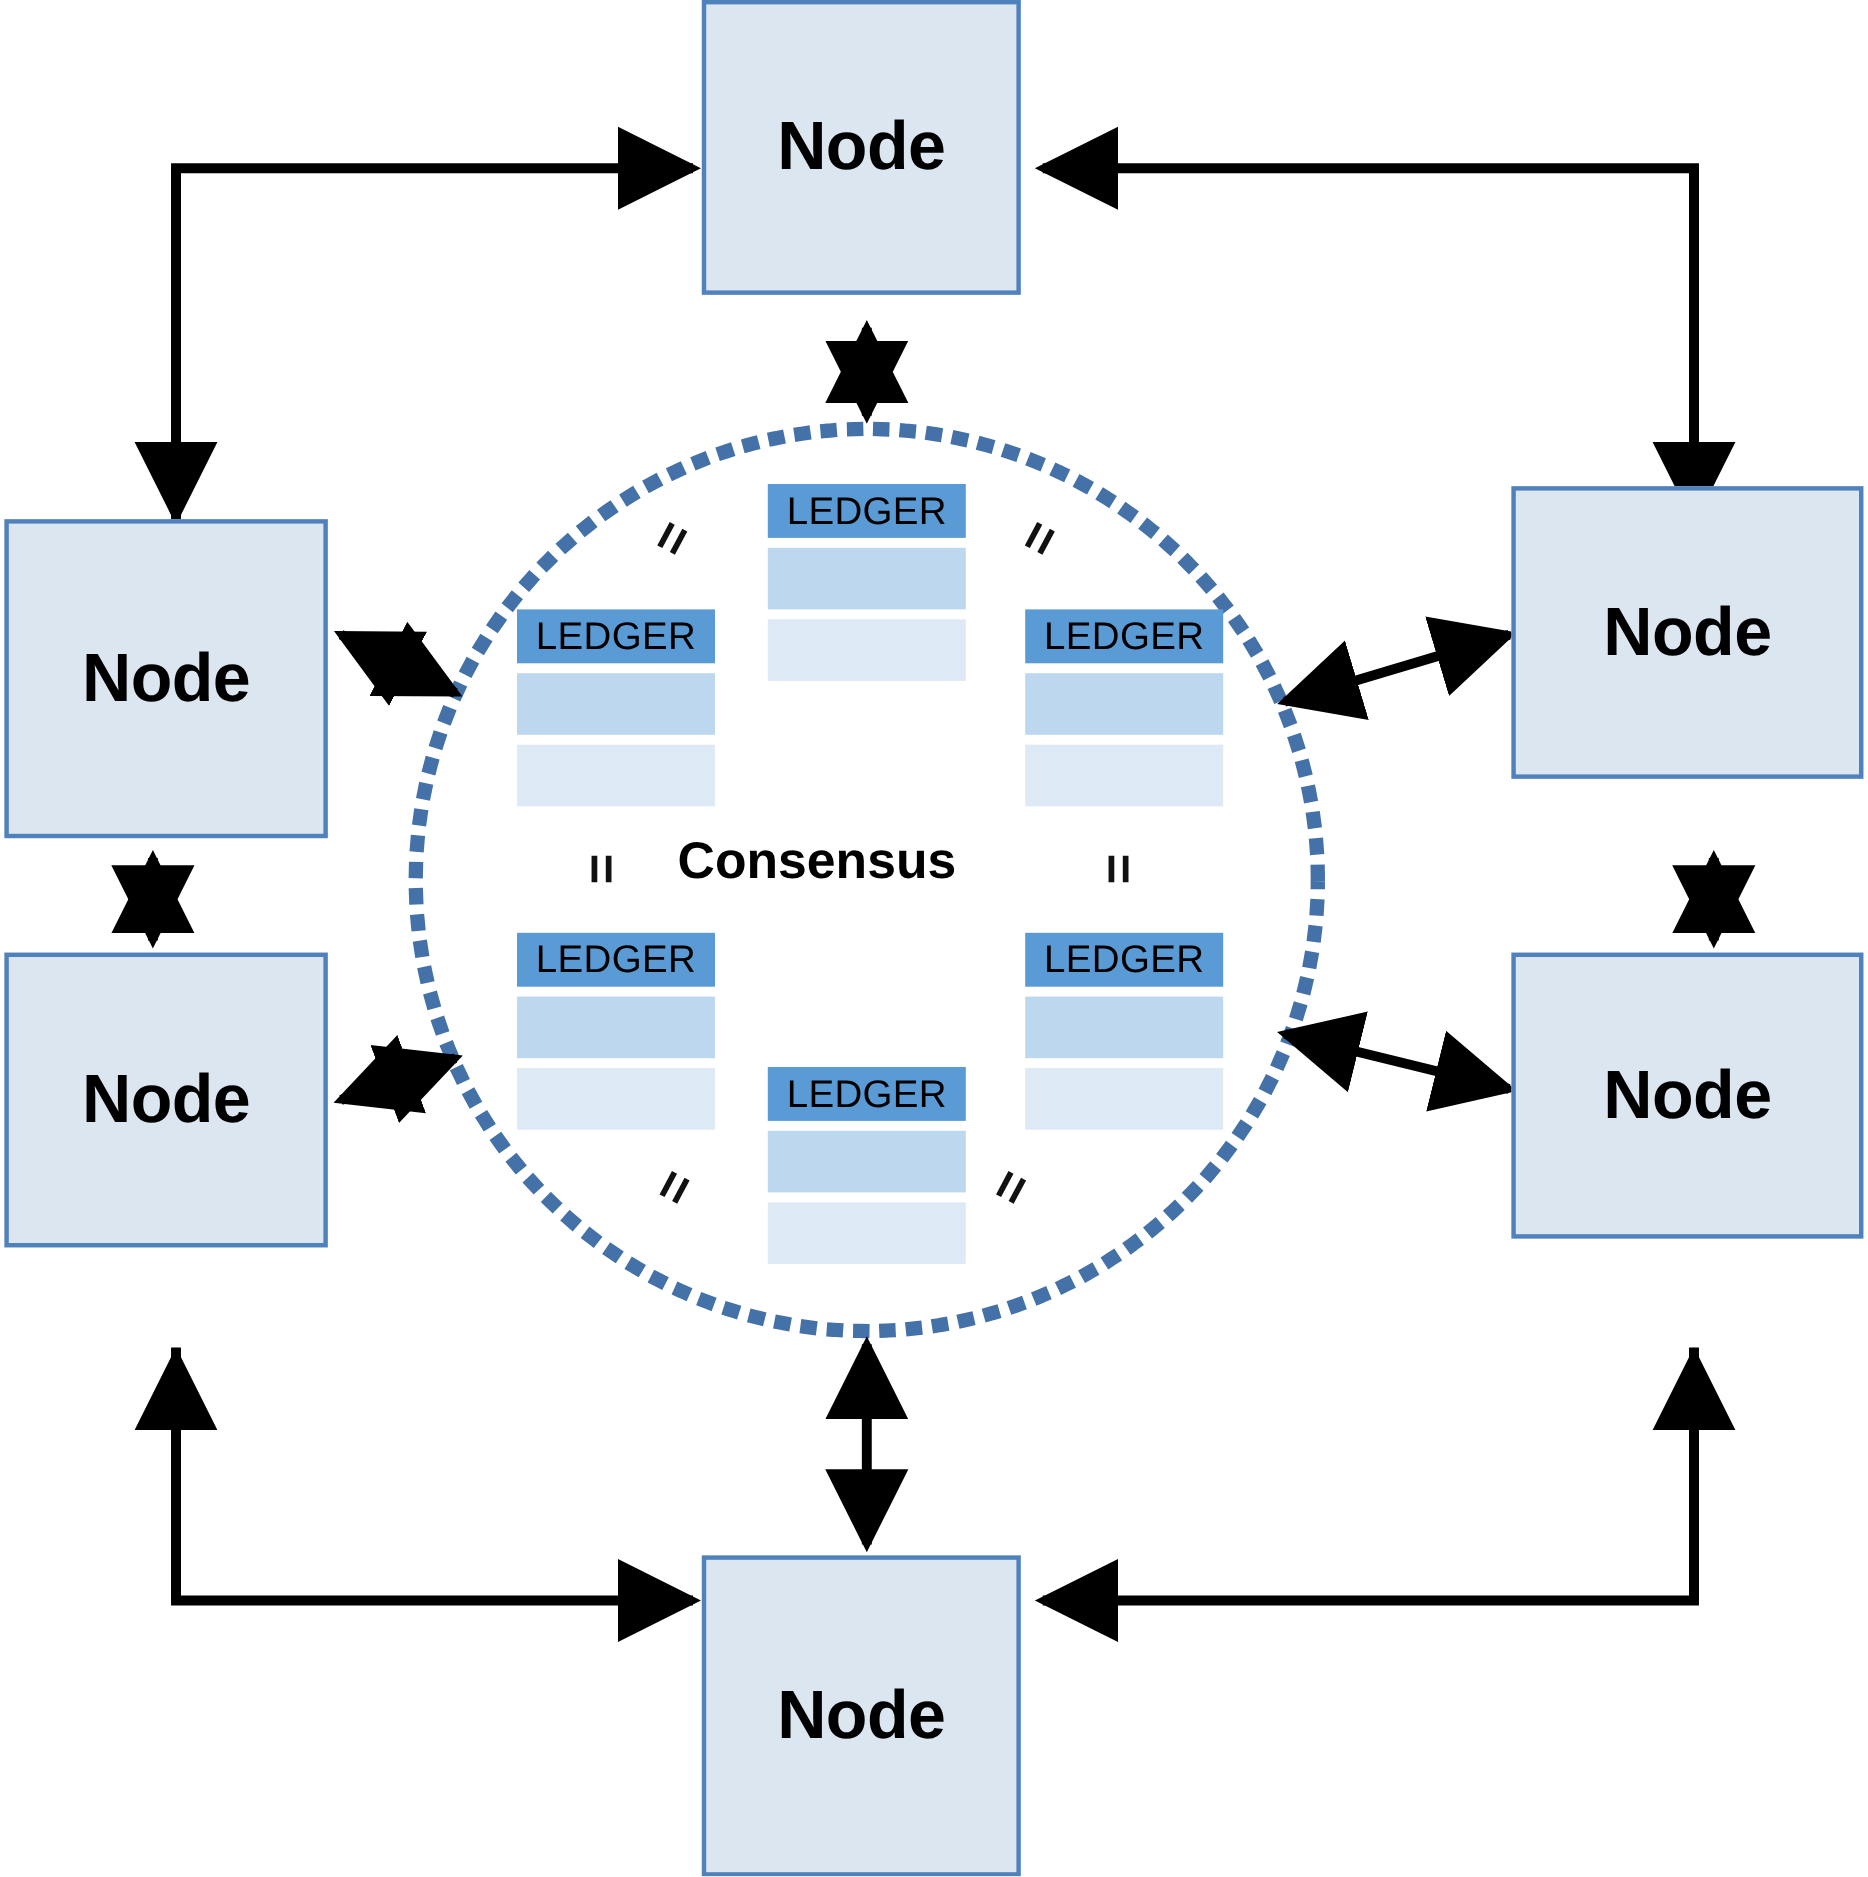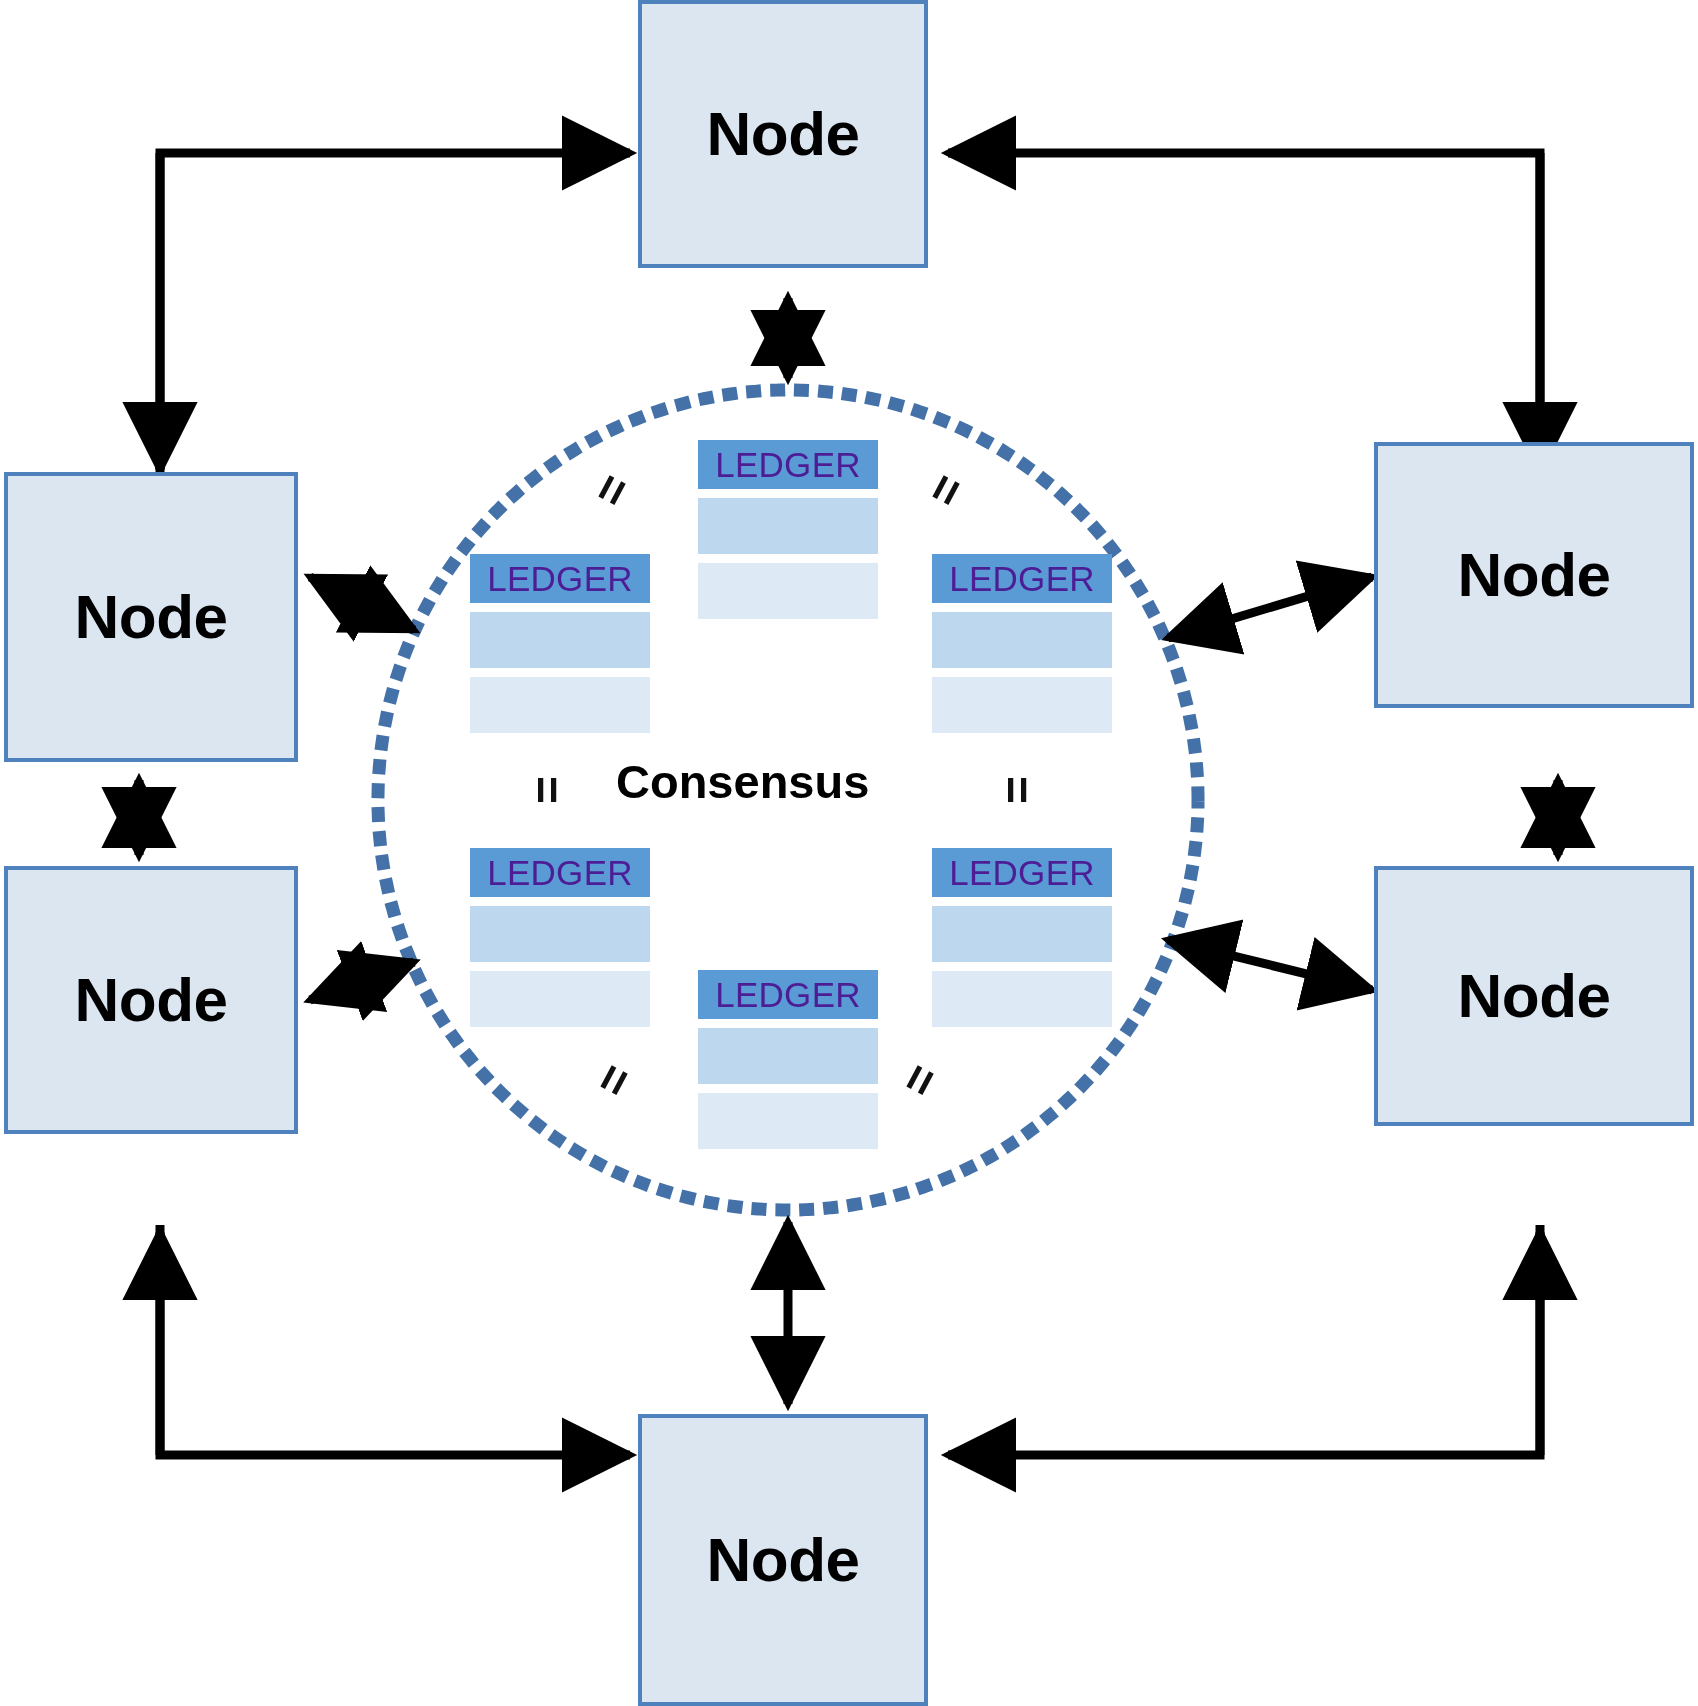--- a/index.html
+++ b/index.html
@@ -55,7 +55,7 @@
     box-sizing: border-box;
   }
   .ledger-head span {
-    color: #4c1d95;
+    color: #000000;
     font-family: "Liberation Sans", sans-serif;
     font-size: 35px;
     font-weight: 400;

